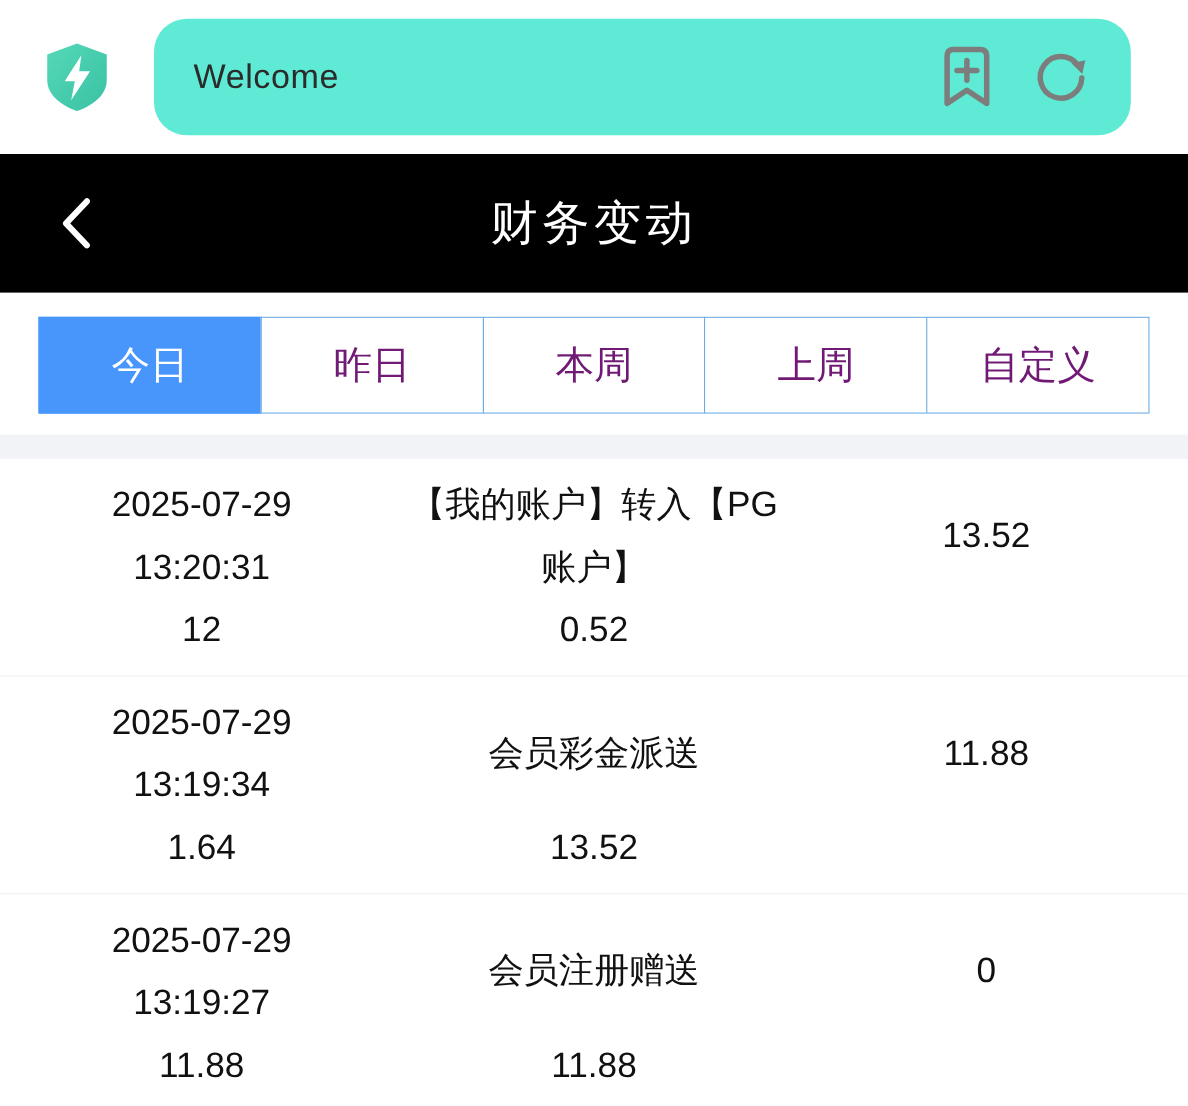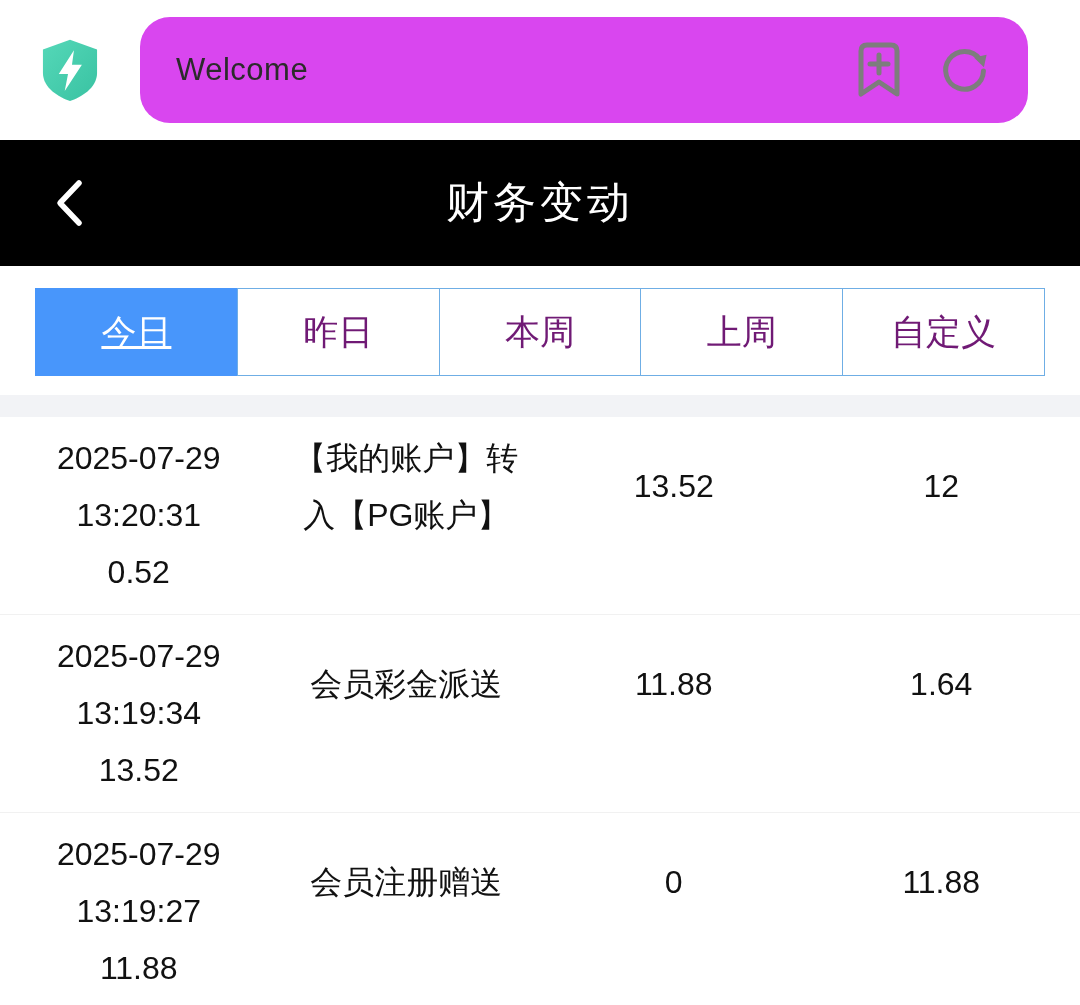--- a/index.html
+++ b/index.html
@@ -17,7 +17,7 @@
   }
   .shield-wrap { width:140px; display:flex; justify-content:center; align-items:center; }
   .address-bar {
-    flex:1; height:106px; margin-right:52px; background:#d946ef;
+    flex:1; height:106px; margin-right:52px; background:#5eead4;
     border-radius:30px; display:flex; align-items:center; padding:0 36px;
   }
   .address-text { font-size:31px; color:#2b2b2b; letter-spacing:0.5px; flex:1; }

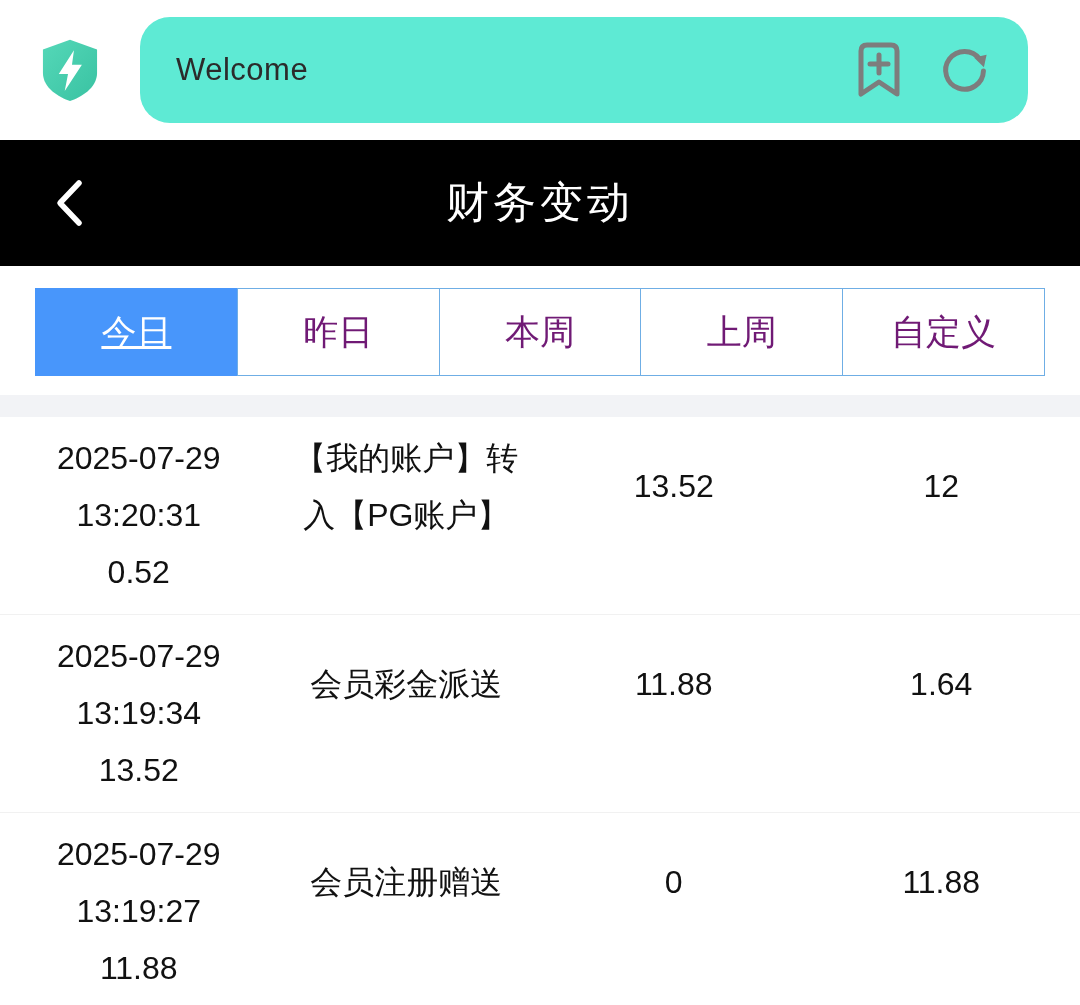--- a/index.html
+++ b/index.html
@@ -42,7 +42,7 @@
     margin-left:-1px; display:flex; align-items:center; justify-content:center;
     font-size:35px; color:#701a75; cursor:pointer;
   }
-  .tab:first-child { margin-left:0;text-decoration:underline; }
+  .tab:first-child { margin-left:0; }
   .tab.active { background:#4896fb; border-color:#4896fb; color:#ffffff; }
 
   .section-gap { height:22px; background:#f2f3f6; flex:0 0 auto; }

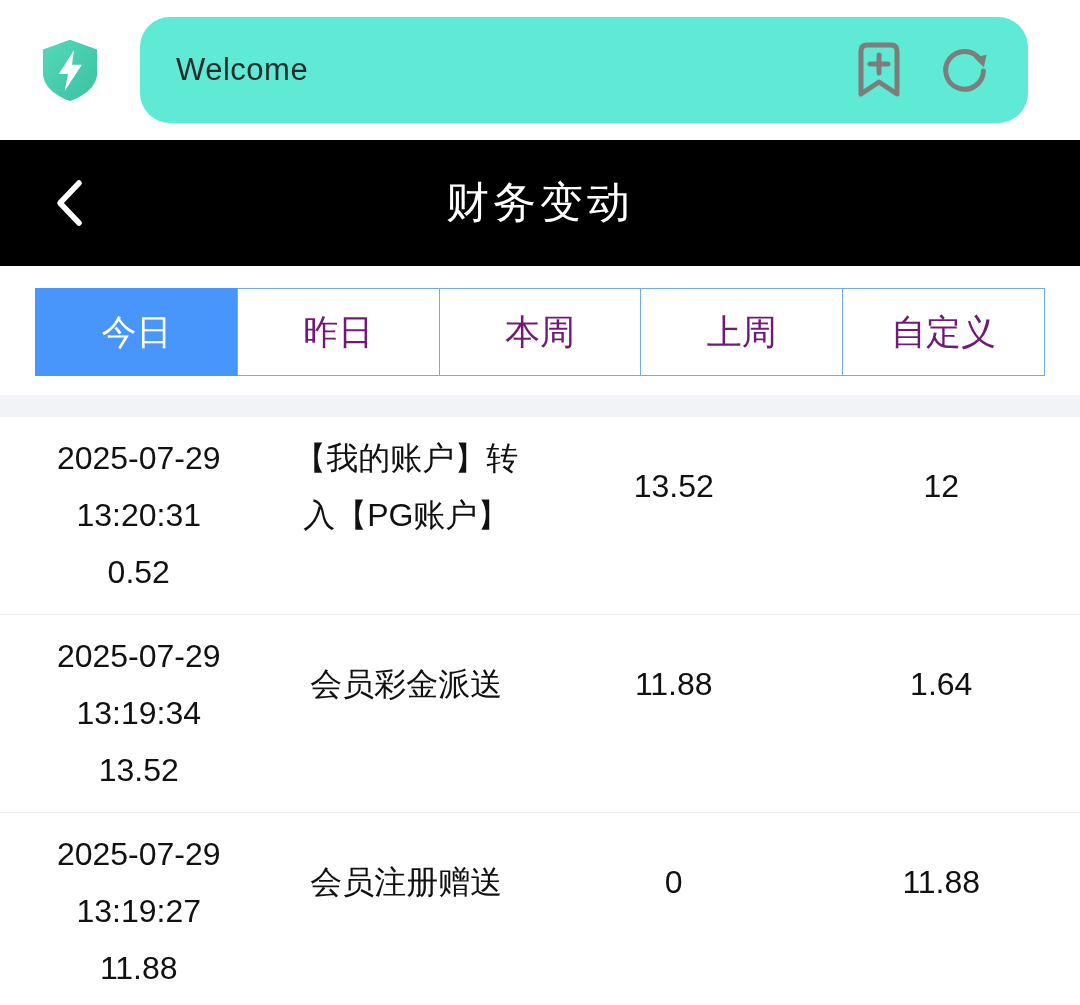--- a/index.html
+++ b/index.html
@@ -55,7 +55,7 @@
   }
   .th { text-align:center; font-size:31px; font-weight:bold; color:#333333; }
   .trow {
-    display:grid; grid-template-columns:repeat(4,1fr); align-items:center;
+    display:grid; grid-template-columns:repeat(3,1fr); align-items:center;
     padding:13px 5px; border-bottom:1px solid #f1f1f1;
   }
   .td { text-align:center; font-size:32px; color:#111111; line-height:1.78; }

